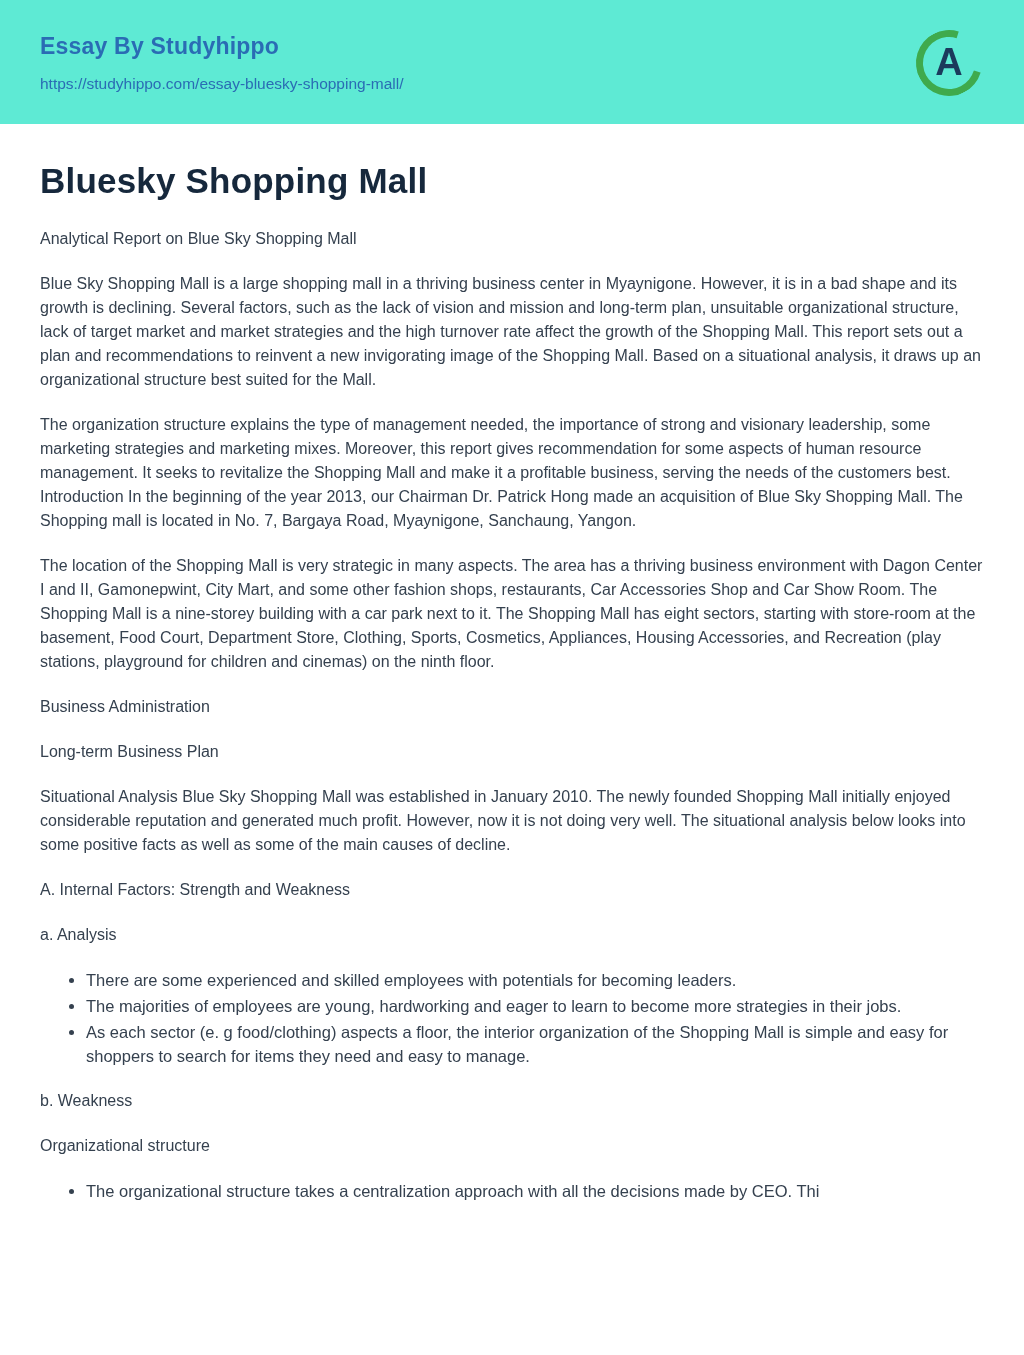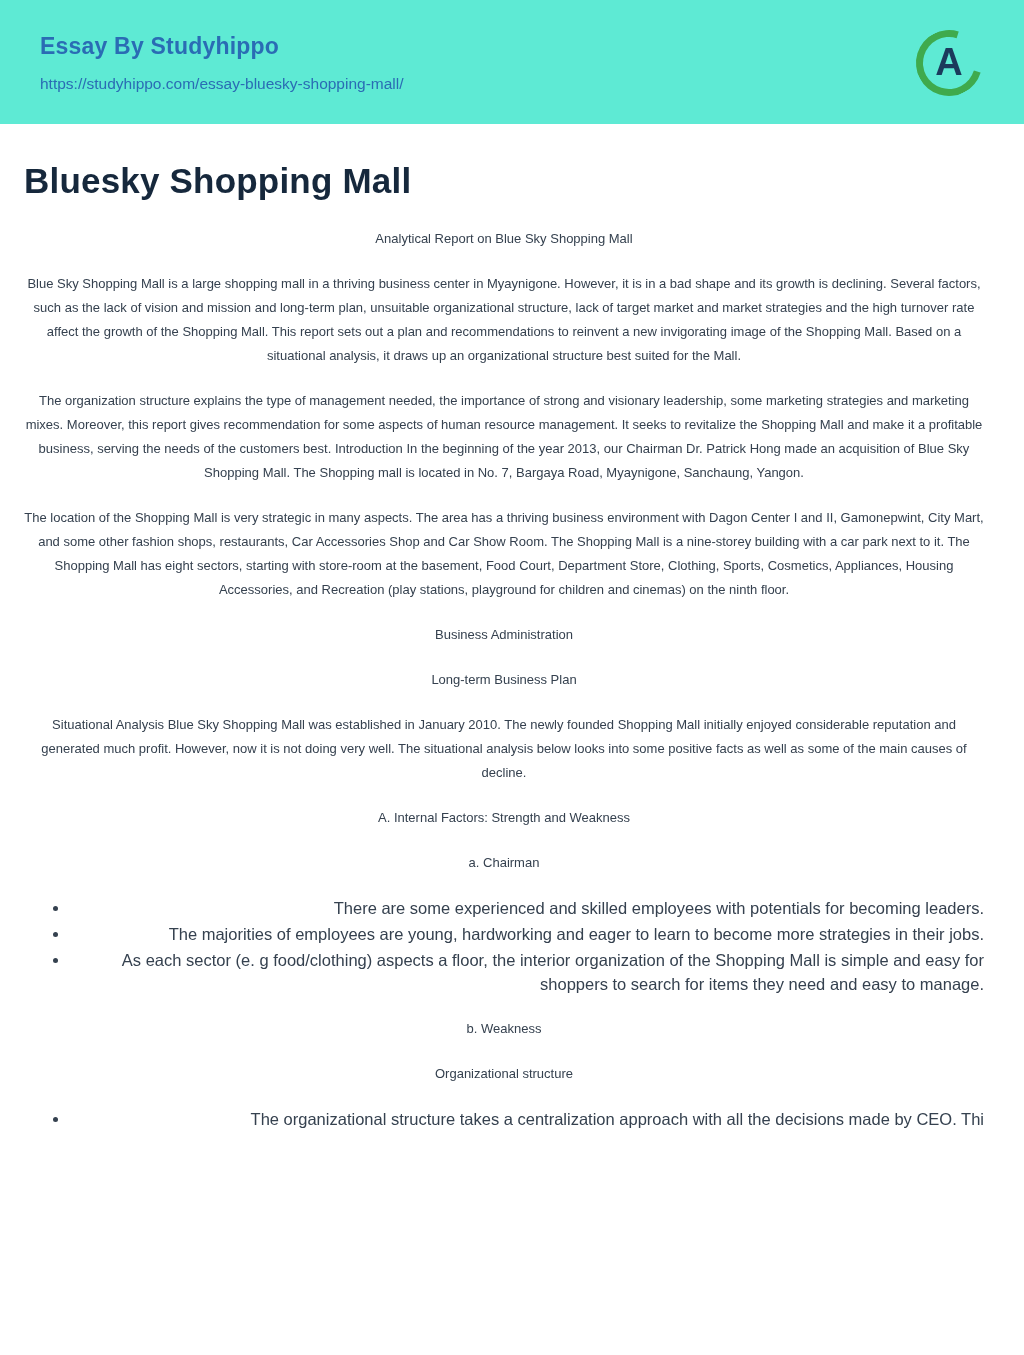--- a/index.html
+++ b/index.html
@@ -59,7 +59,7 @@
     padding-bottom: 2px;
   }
   .content {
-    padding: 37px 40px 0 24px;
+    padding: 37px 40px 0 40px;
   }
   .doc-title {
     font-size: 35px;

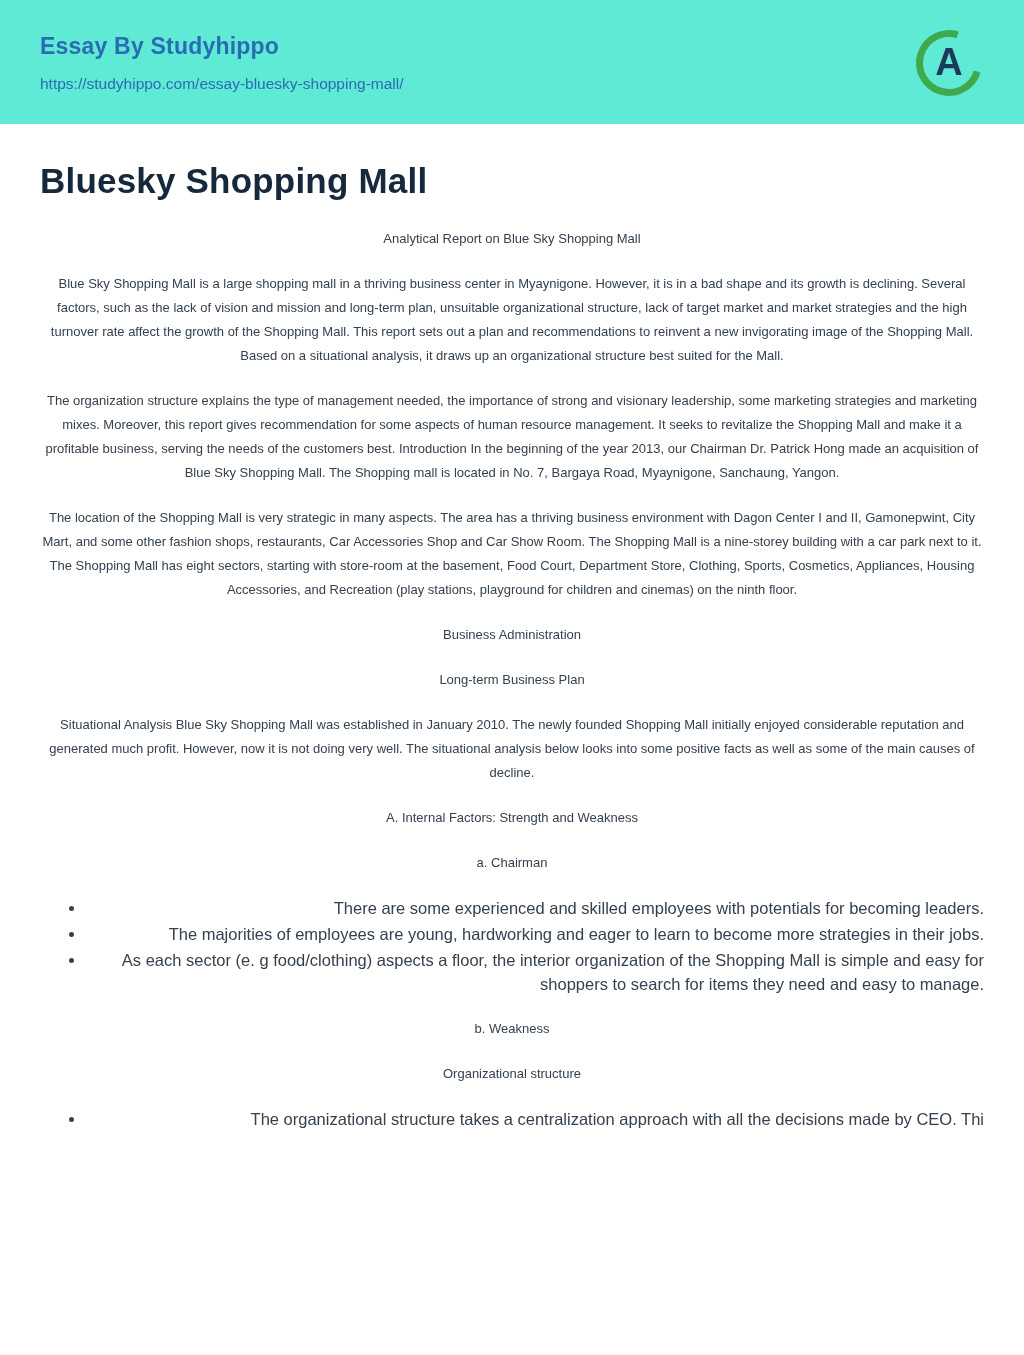--- a/index.html
+++ b/index.html
@@ -69,11 +69,10 @@
     letter-spacing: 0.2px;
   }
   .para {
-    font-size: 13px;
+    font-size: 16px;
     line-height: 24px;
     margin: 0 0 21px 0;
     color: #35414f;
-    text-align: center;
   }
   ul.doc-list {
     margin: 0 0 21px 0;

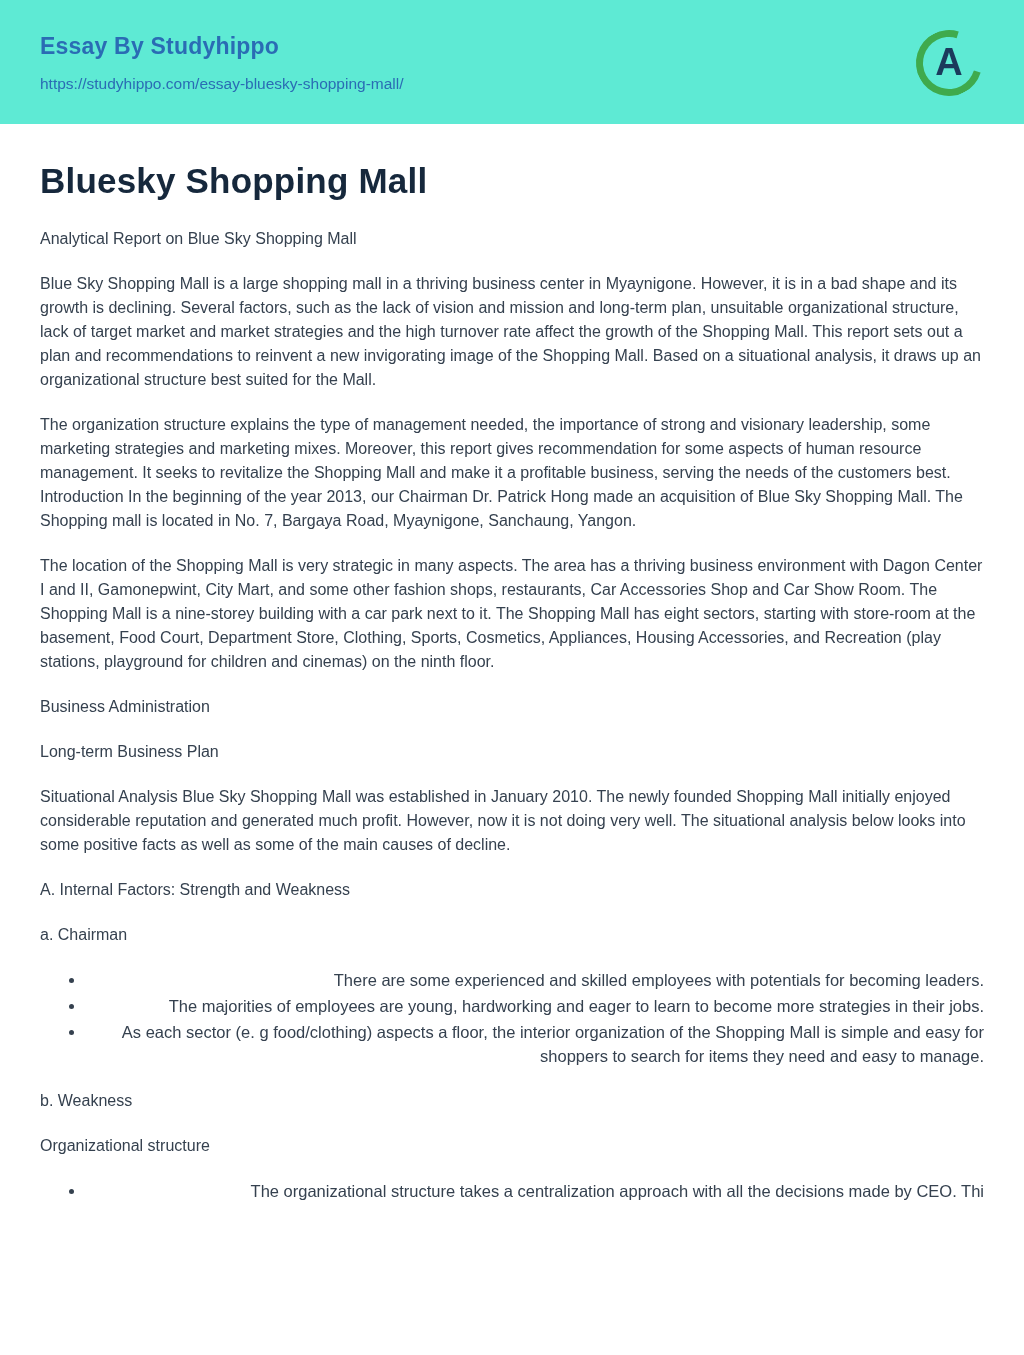--- a/index.html
+++ b/index.html
@@ -120,7 +120,7 @@
 
   <p class="para">A. Internal Factors: Strength and Weakness</p>
 
-  <p class="para">a. Chairman</p>
+  <p class="para">a. Analysis</p>
 
   <ul class="doc-list">
     <li>There are some experienced and skilled employees with potentials for becoming leaders.</li>

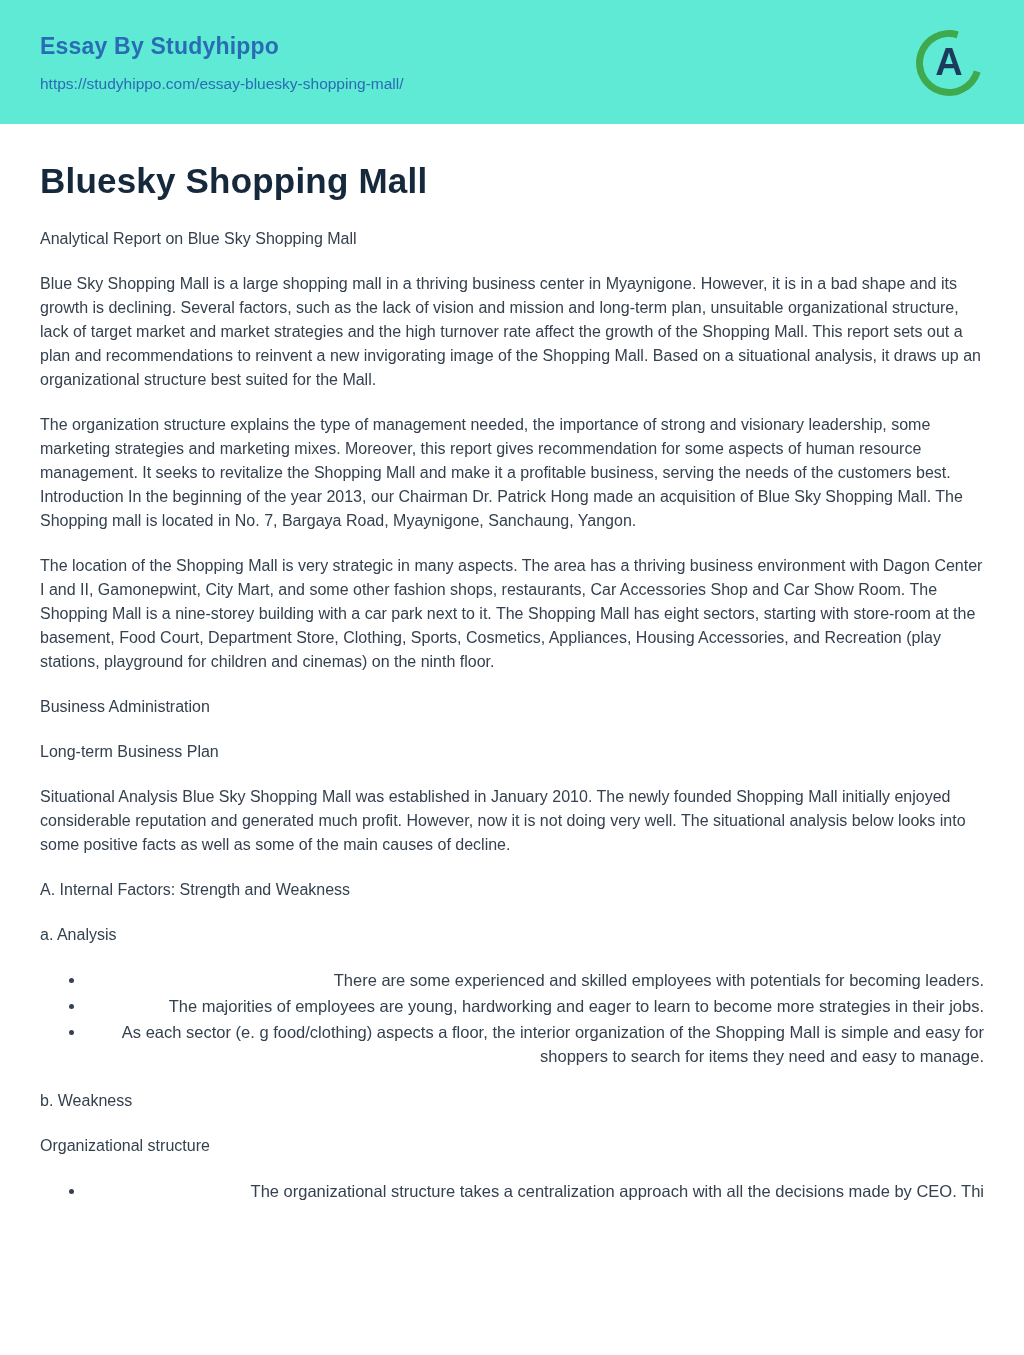--- a/index.html
+++ b/index.html
@@ -83,7 +83,6 @@
     line-height: 24px;
     color: #35414f;
     margin: 0 0 2px 0;
-    text-align: right;
   }
 </style>
 </head>

